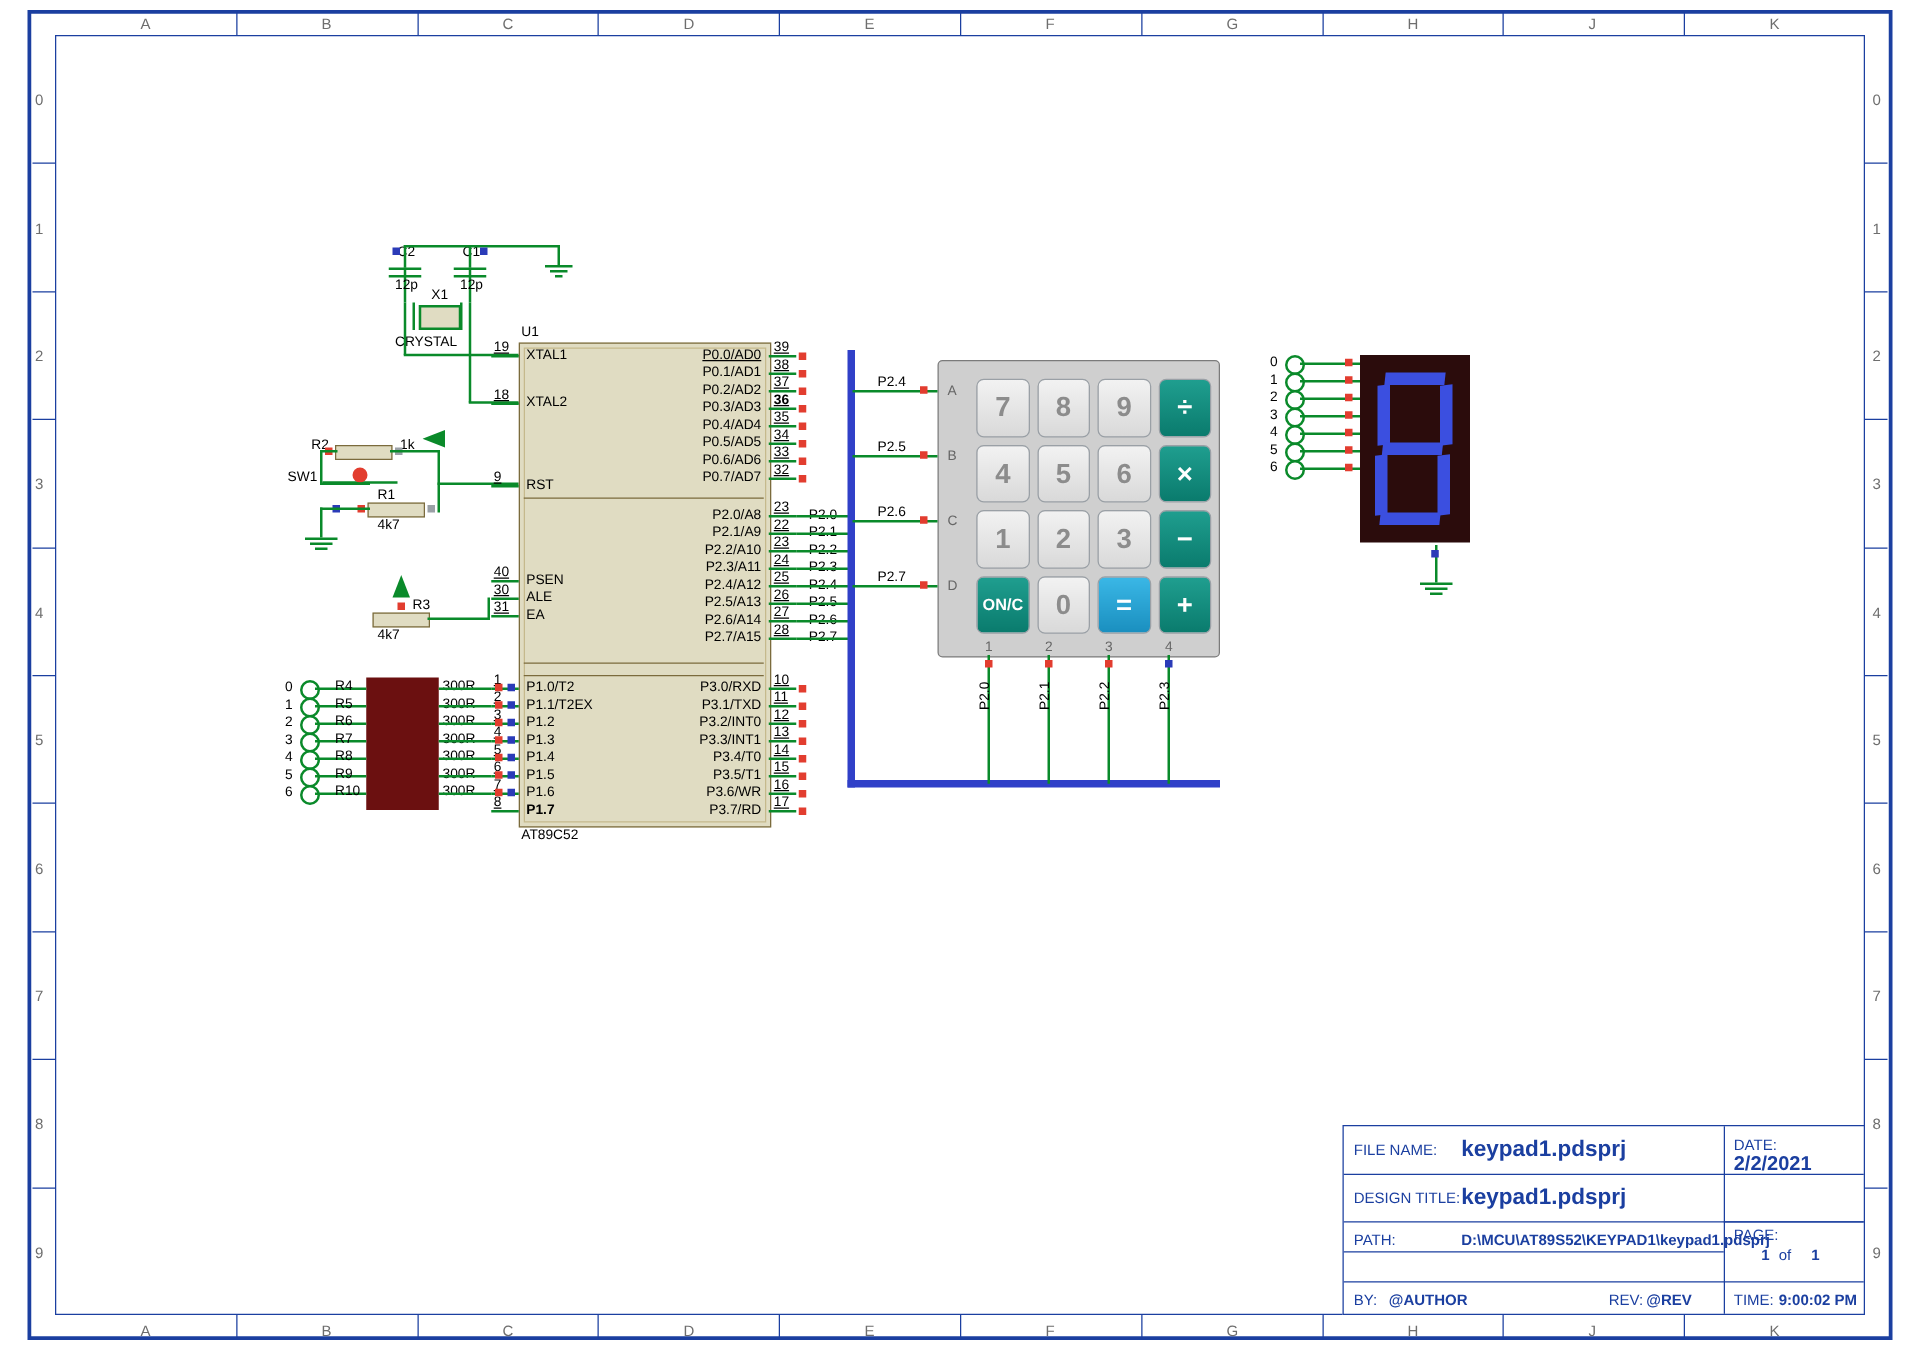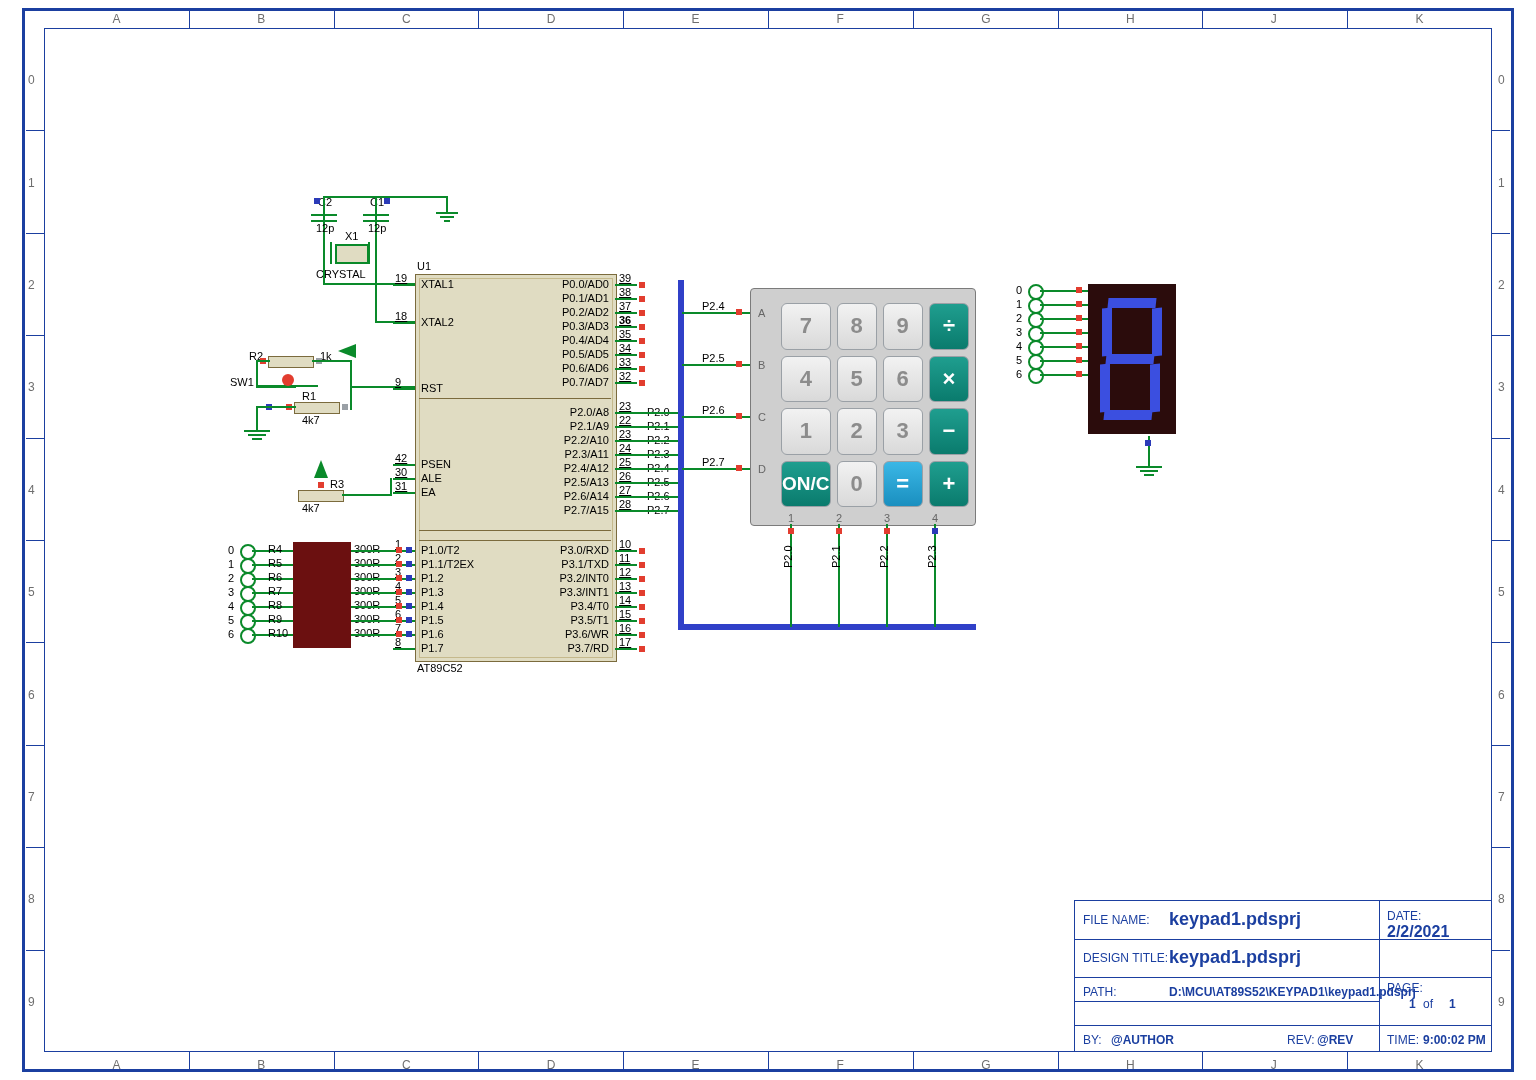--- a/index.html
+++ b/index.html
@@ -263,7 +263,7 @@
       <div class="t pin" style="left: 421px; top: 642px;">P1.7</div>
       <div class="wireG" style="left: 615px; top: 284px; width: 22px; height: 2px;"></div>
       <div class="t pin" style="left: 619px; top: 272px; text-decoration: underline;">39</div>
-      <div class="t pin" style="left: 609px; top: 278px; transform: translateX(-100%);">P0.0/AD0</div>
+      <div class="t pin" style="left: 609px; top: 278px; transform: translateX(-100%); text-decoration: underline;">P0.0/AD0</div>
       <div class="wireG" style="left: 615px; top: 298px; width: 22px; height: 2px;"></div>
       <div class="t pin" style="left: 619px; top: 286px; text-decoration: underline;">38</div>
       <div class="t pin" style="left: 609px; top: 292px; transform: translateX(-100%);">P0.1/AD1</div>

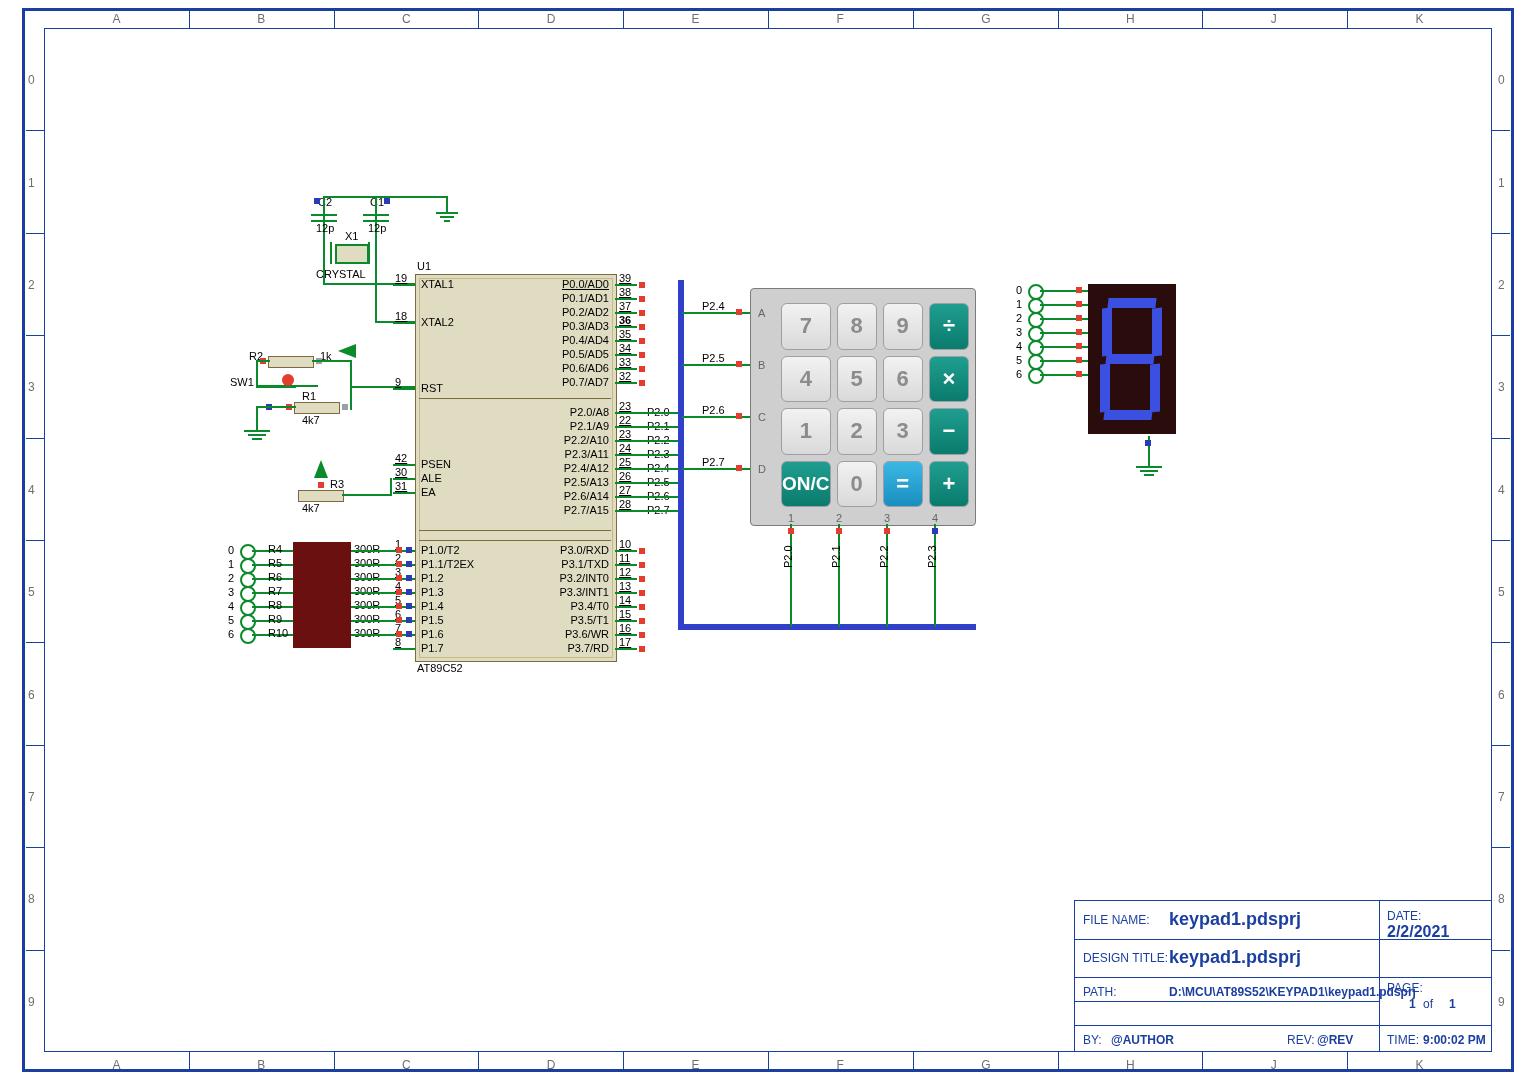--- a/index.html
+++ b/index.html
@@ -229,7 +229,7 @@
       <div class="t pin" style="left: 395px; top: 376px; text-decoration: underline;">9</div>
       <div class="t pin" style="left: 421px; top: 382px;">RST</div>
       <div class="wireG" style="left: 393px; top: 464px; width: 22px; height: 2px;"></div>
-      <div class="t pin" style="left: 395px; top: 452px; text-decoration: underline;">42</div>
+      <div class="t pin" style="left: 395px; top: 452px; text-decoration: underline;">40</div>
       <div class="t pin" style="left: 421px; top: 458px;">PSEN</div>
       <div class="wireG" style="left: 393px; top: 478px; width: 22px; height: 2px;"></div>
       <div class="t pin" style="left: 395px; top: 466px; text-decoration: underline;">30</div>

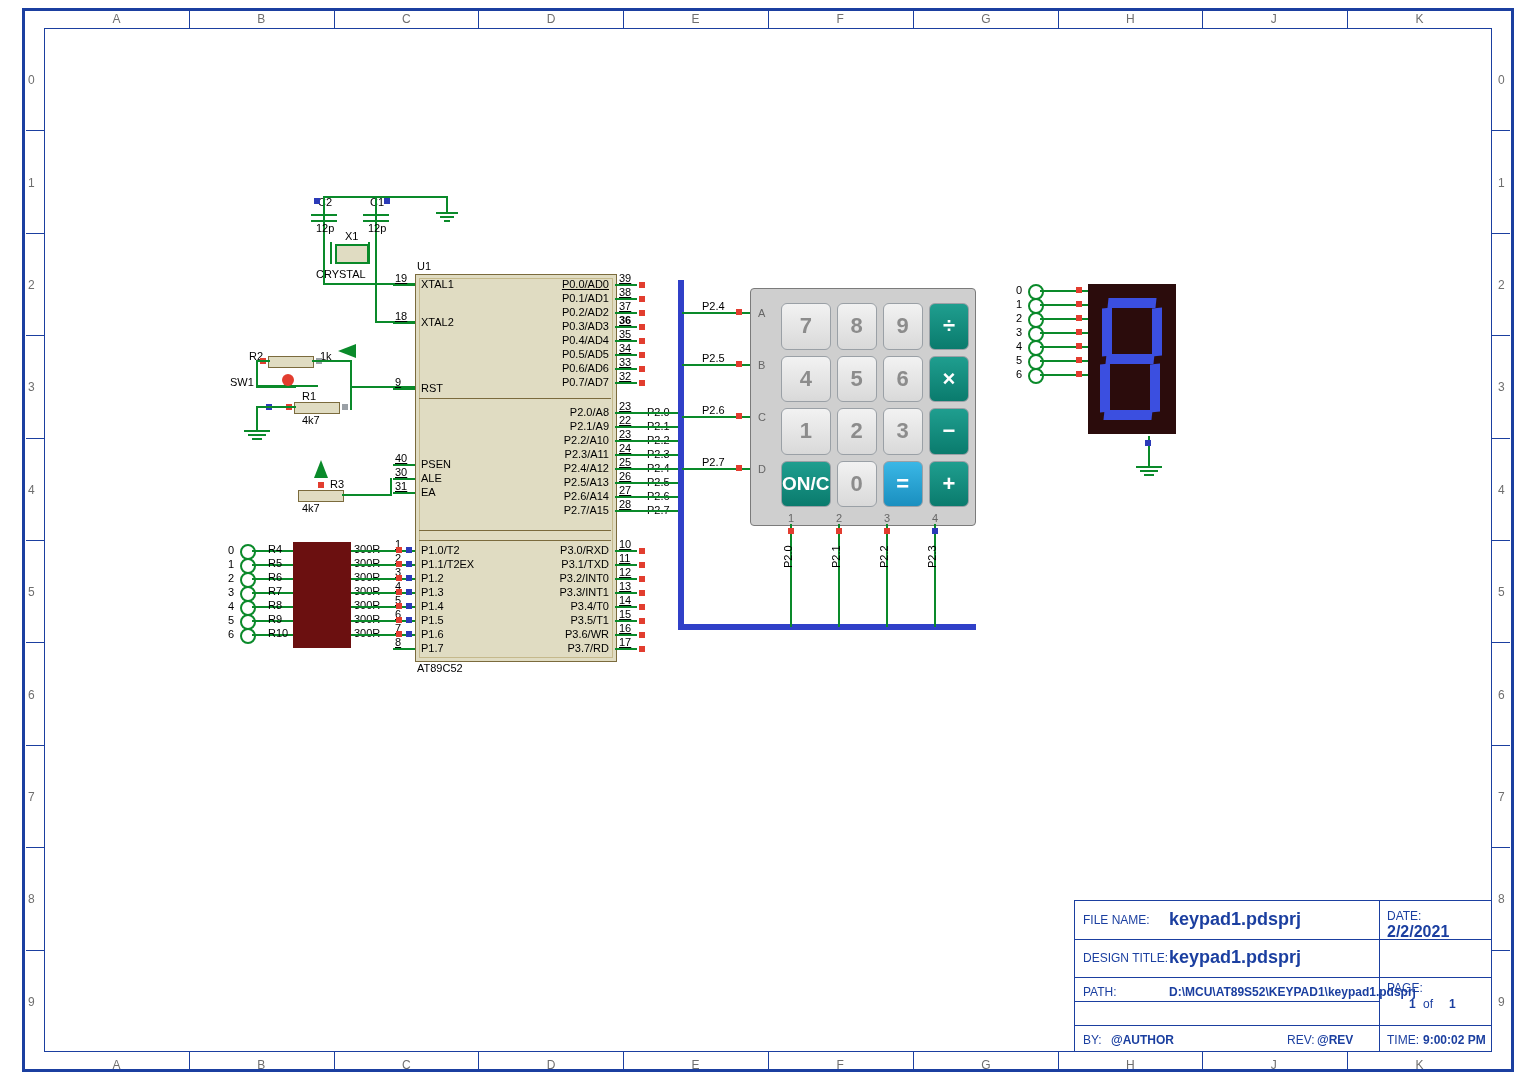--- a/index.html
+++ b/index.html
@@ -448,7 +448,7 @@
         <div class="key">2</div>
         <div class="key">3</div>
         <div class="key keyOp">−</div>
-        <div class="key keyOp" style="font-size: 19px; line-height: 1;">ON/C</div>
+        <div class="key keyOp" style="font-size: 13px; line-height: 1;">ON/C</div>
         <div class="key">0</div>
         <div class="key keyEq">=</div>
         <div class="key keyOp">+</div>

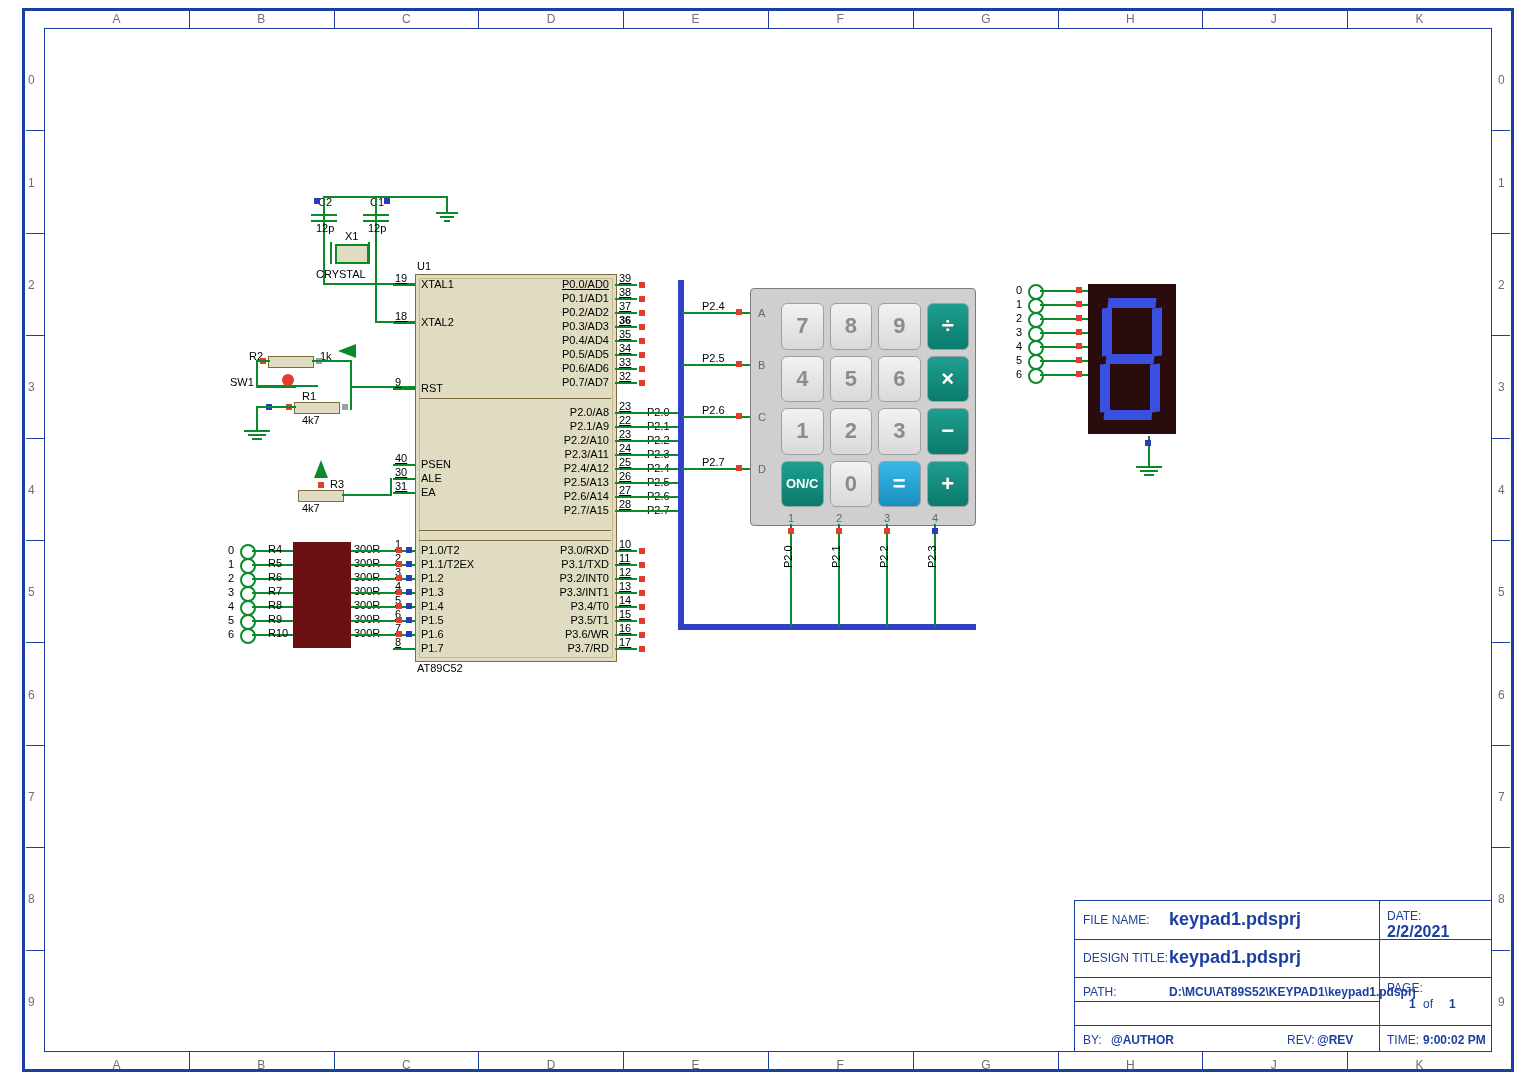--- a/index.html
+++ b/index.html
@@ -260,7 +260,7 @@
       <div class="t pin" style="left: 421px; top: 628px;">P1.6</div>
       <div class="wireG" style="left: 393px; top: 648px; width: 22px; height: 2px;"></div>
       <div class="t pin" style="left: 395px; top: 636px; text-decoration: underline;">8</div>
-      <div class="t pin" style="left: 421px; top: 642px;">P1.7</div>
+      <div class="t pin" style="left: 421px; top: 642px; font-weight: bold;">P1.7</div>
       <div class="wireG" style="left: 615px; top: 284px; width: 22px; height: 2px;"></div>
       <div class="t pin" style="left: 619px; top: 272px; text-decoration: underline;">39</div>
       <div class="t pin" style="left: 609px; top: 278px; transform: translateX(-100%); text-decoration: underline;">P0.0/AD0</div>

